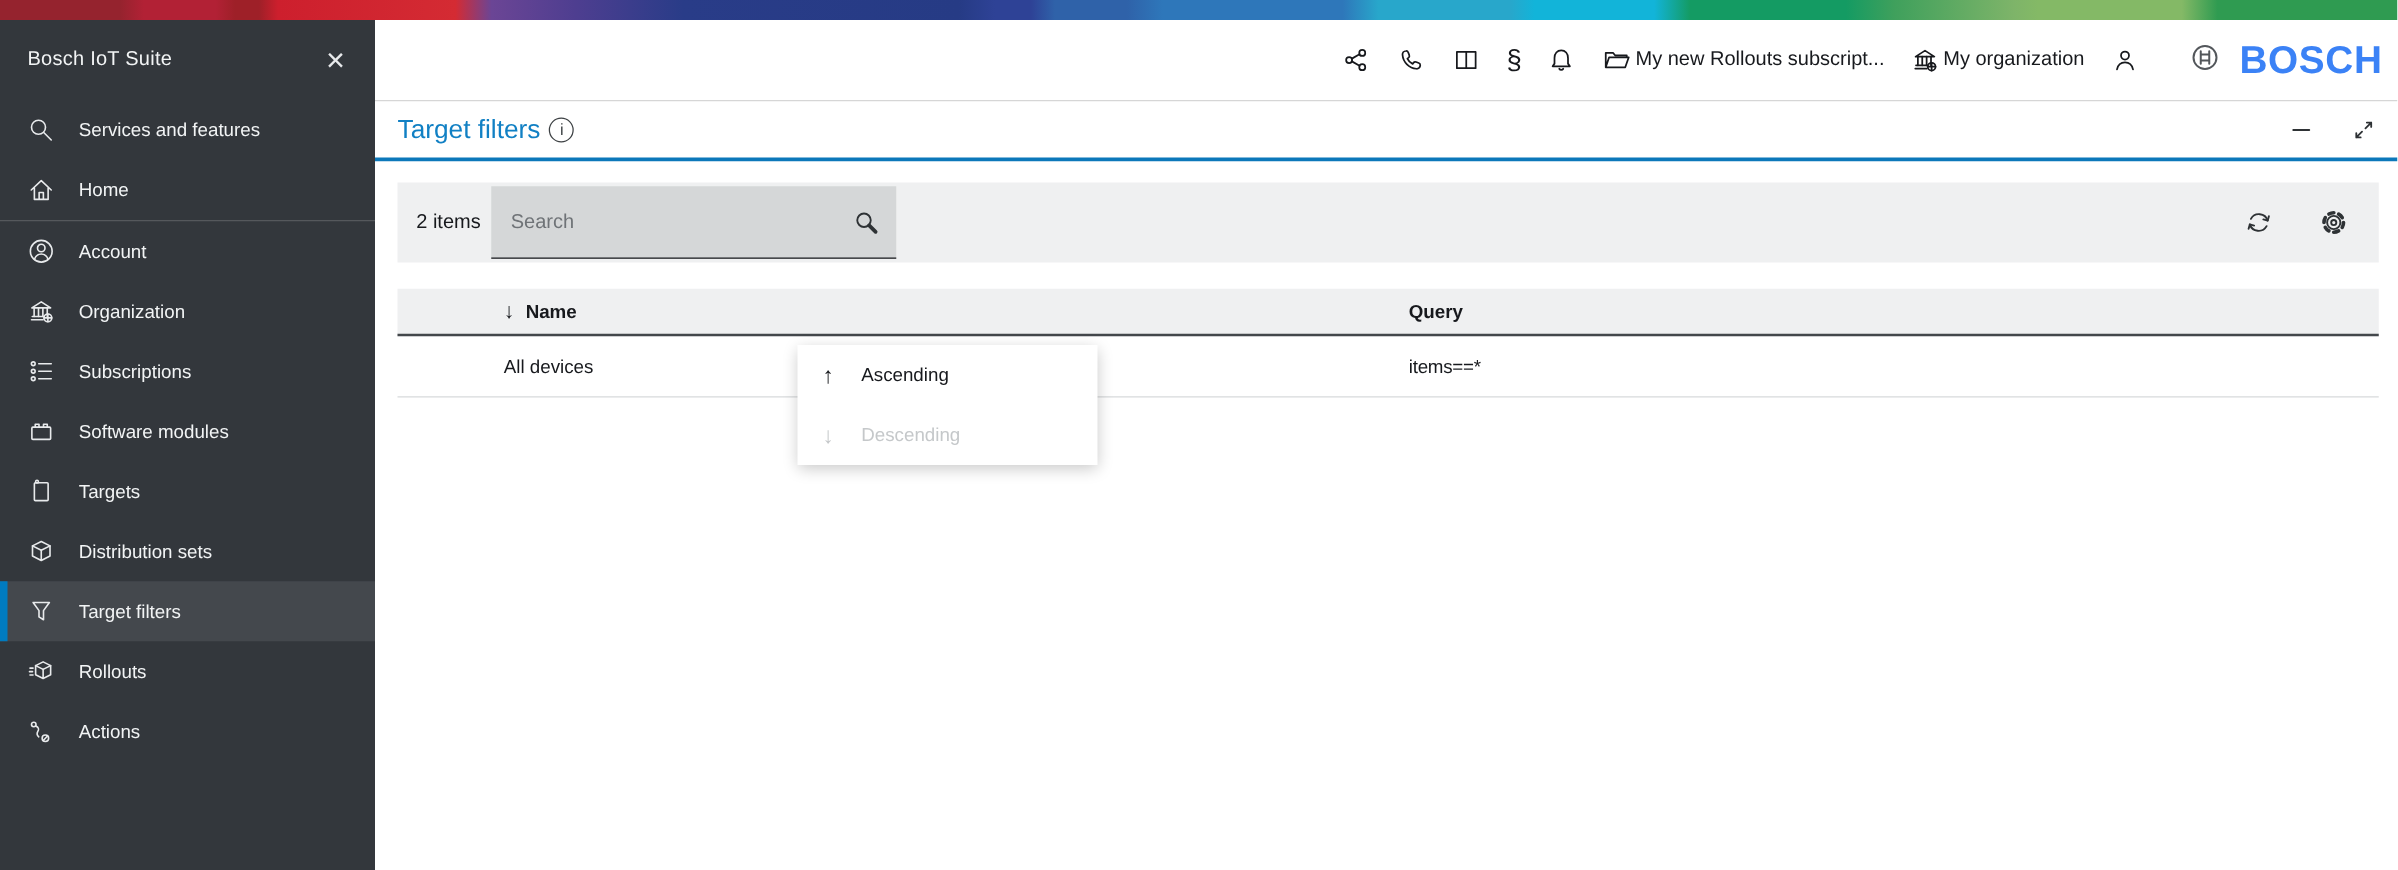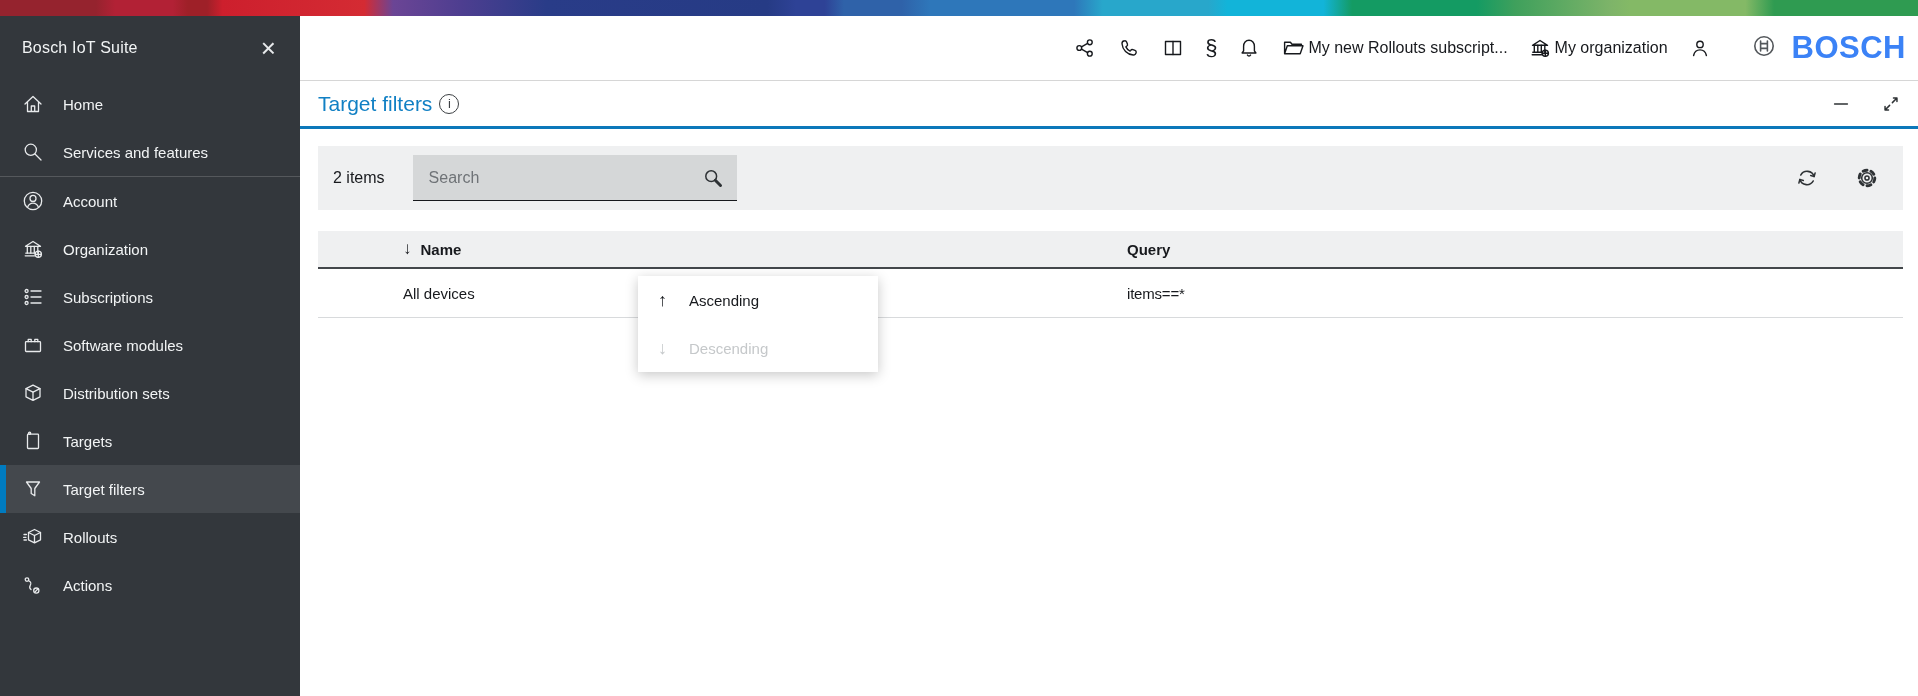--- a/index.html
+++ b/index.html
@@ -87,16 +87,16 @@
 
     <div class="nav-item">
       <svg viewBox="0 0 24 24">
-          <path d="M4 12 L12 4.5 L20 12 M6.5 10.2 V19.5 H17.5 V10.2 M10.3 19.5 V14 H13.7 V19.5"></path>
-        </svg>
-      <span>Home</span>
-    </div>
-    <div class="nav-item">
-      <svg viewBox="0 0 24 24">
           <circle cx="9.8" cy="9.8" r="5.6"></circle>
           <line x1="14" y1="14" x2="20" y2="20"></line>
         </svg>
       <span>Services and features</span>
+    </div>
+    <div class="nav-item">
+      <svg viewBox="0 0 24 24">
+          <path d="M4 12 L12 4.5 L20 12 M6.5 10.2 V19.5 H17.5 V10.2 M10.3 19.5 V14 H13.7 V19.5"></path>
+        </svg>
+      <span>Home</span>
     </div>
     <div class="nav-divider"></div>
     <div class="nav-item">

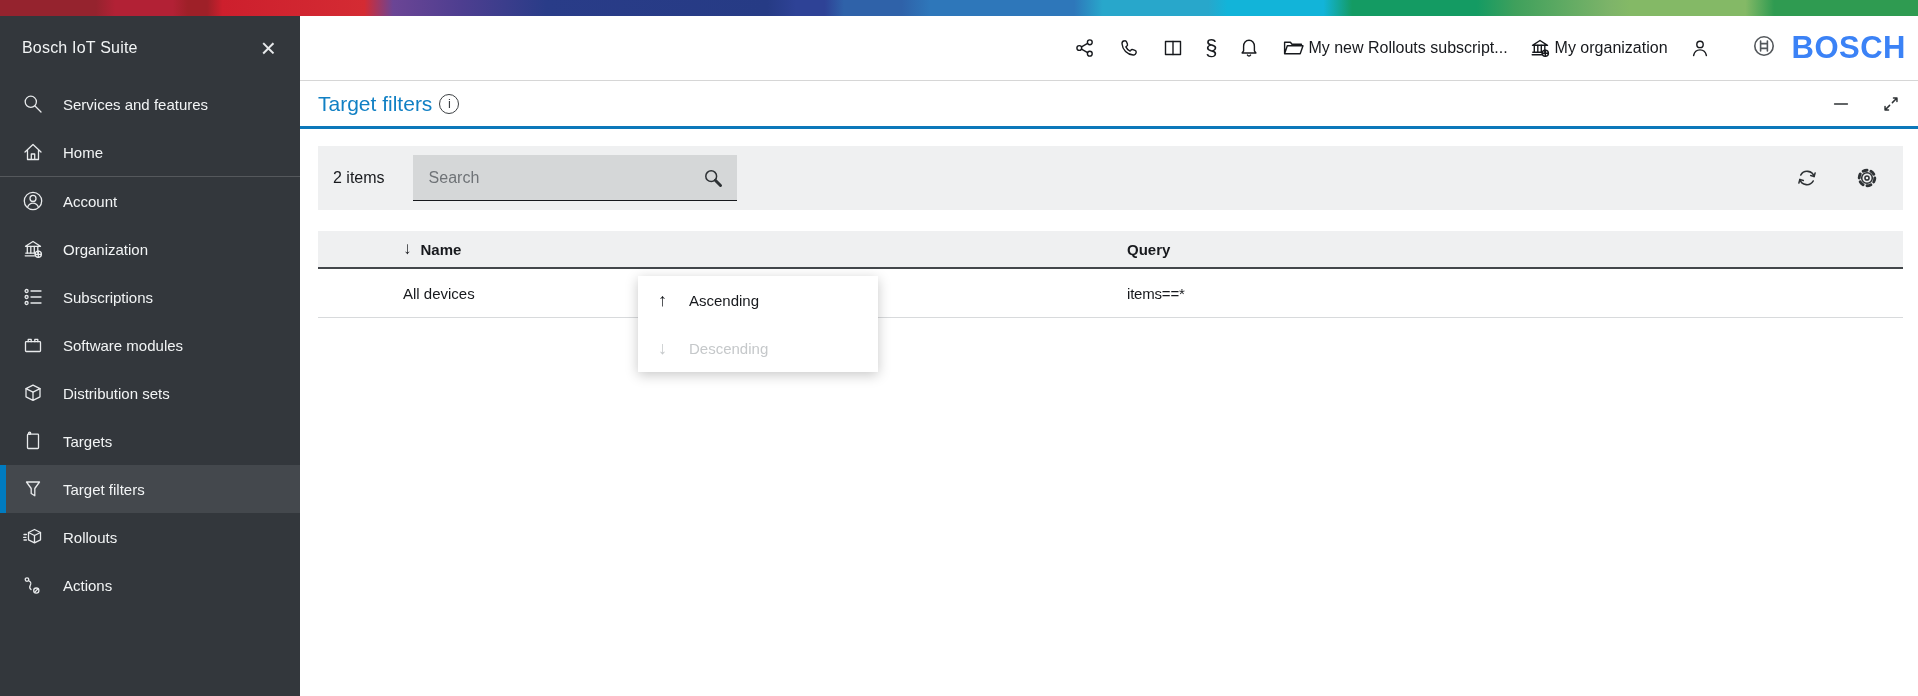--- a/index.html
+++ b/index.html
@@ -48,7 +48,7 @@
   .panel-actions svg{ width:22px; height:22px; stroke:#2e3235; fill:none; stroke-width:1.6; stroke-linecap:round; cursor:pointer; }
   
   .toolbar{ margin:17px 15px 0 18px; height:64px; background:#eff0f1; display:flex; align-items:center; padding:0 15px; }
-  .items-count{ font-size:16px; margin-right:28px; white-space:nowrap; }
+  .items-count{ font-size:16px; margin-right:8px; white-space:nowrap; }
   .searchbox{ width:324px; height:46px; background:#d5d7d8; border-bottom:1px solid #17191d; display:flex; align-items:center; padding:0 12px 0 14px; gap:8px; }
   .searchbox input{ flex:1; min-width:0; background:transparent; border:none; outline:none; font-size:16px; color:#2e3235; font-family:inherit; }
   .searchbox input::placeholder{ color:#6f7377; opacity:1; }

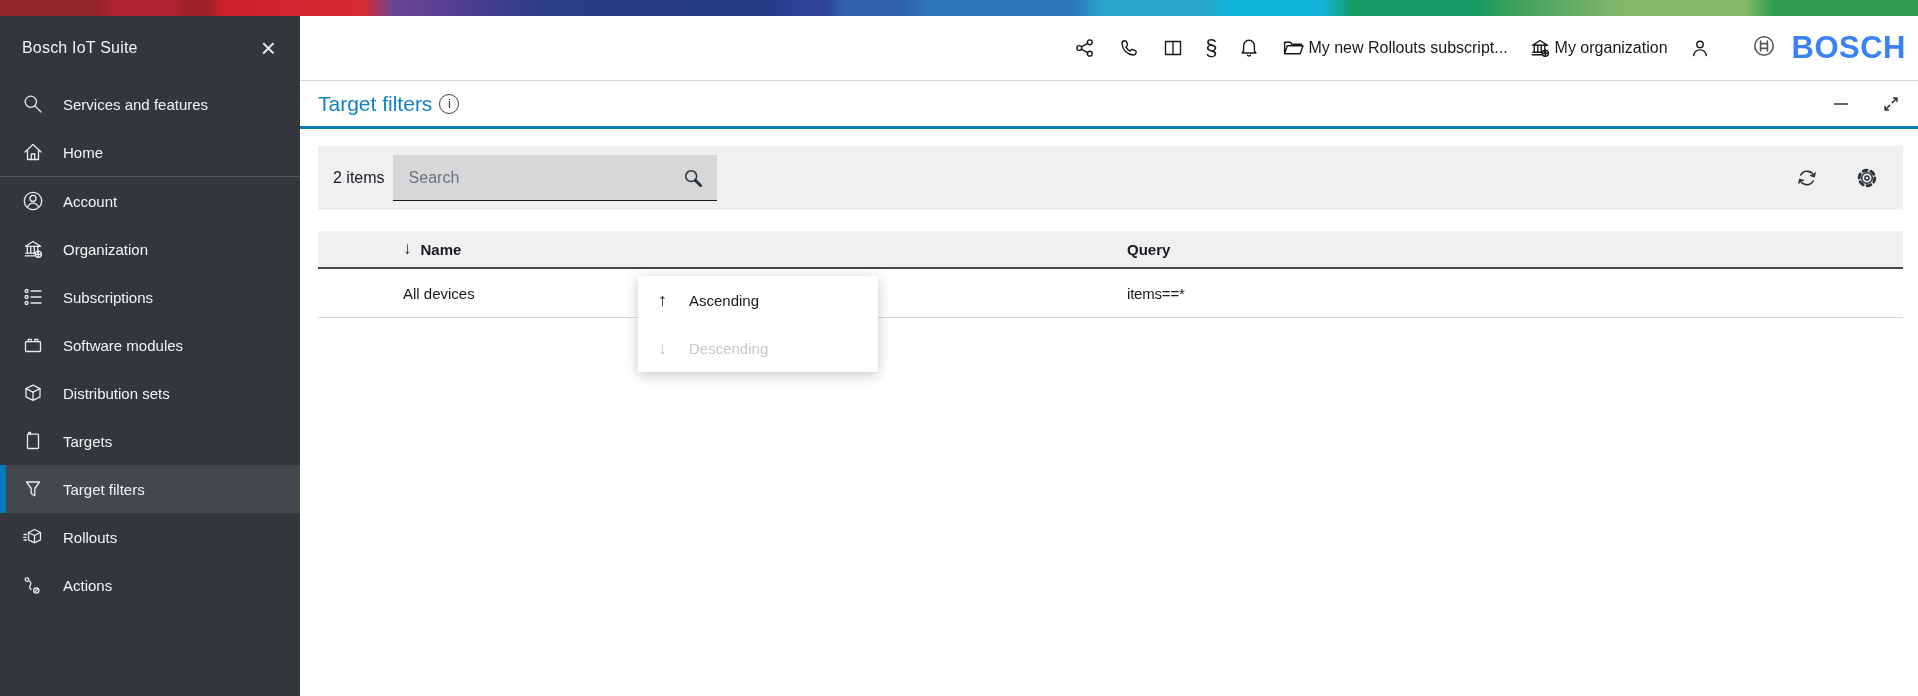--- a/index.html
+++ b/index.html
@@ -49,7 +49,7 @@
   
   .toolbar{ margin:17px 15px 0 18px; height:64px; background:#eff0f1; display:flex; align-items:center; padding:0 15px; }
   .items-count{ font-size:16px; margin-right:8px; white-space:nowrap; }
-  .searchbox{ width:324px; height:46px; background:#d5d7d8; border-bottom:1px solid #17191d; display:flex; align-items:center; padding:0 12px 0 14px; gap:8px; }
+  .searchbox{ width:324px; height:58px; background:#d5d7d8; border-bottom:1px solid #17191d; display:flex; align-items:center; padding:0 12px 0 14px; gap:8px; }
   .searchbox input{ flex:1; min-width:0; background:transparent; border:none; outline:none; font-size:16px; color:#2e3235; font-family:inherit; }
   .searchbox input::placeholder{ color:#6f7377; opacity:1; }
   .searchbox svg{ width:24px; height:24px; stroke:#2e3235; fill:none; stroke-width:1.5; stroke-linecap:round; cursor:pointer; }

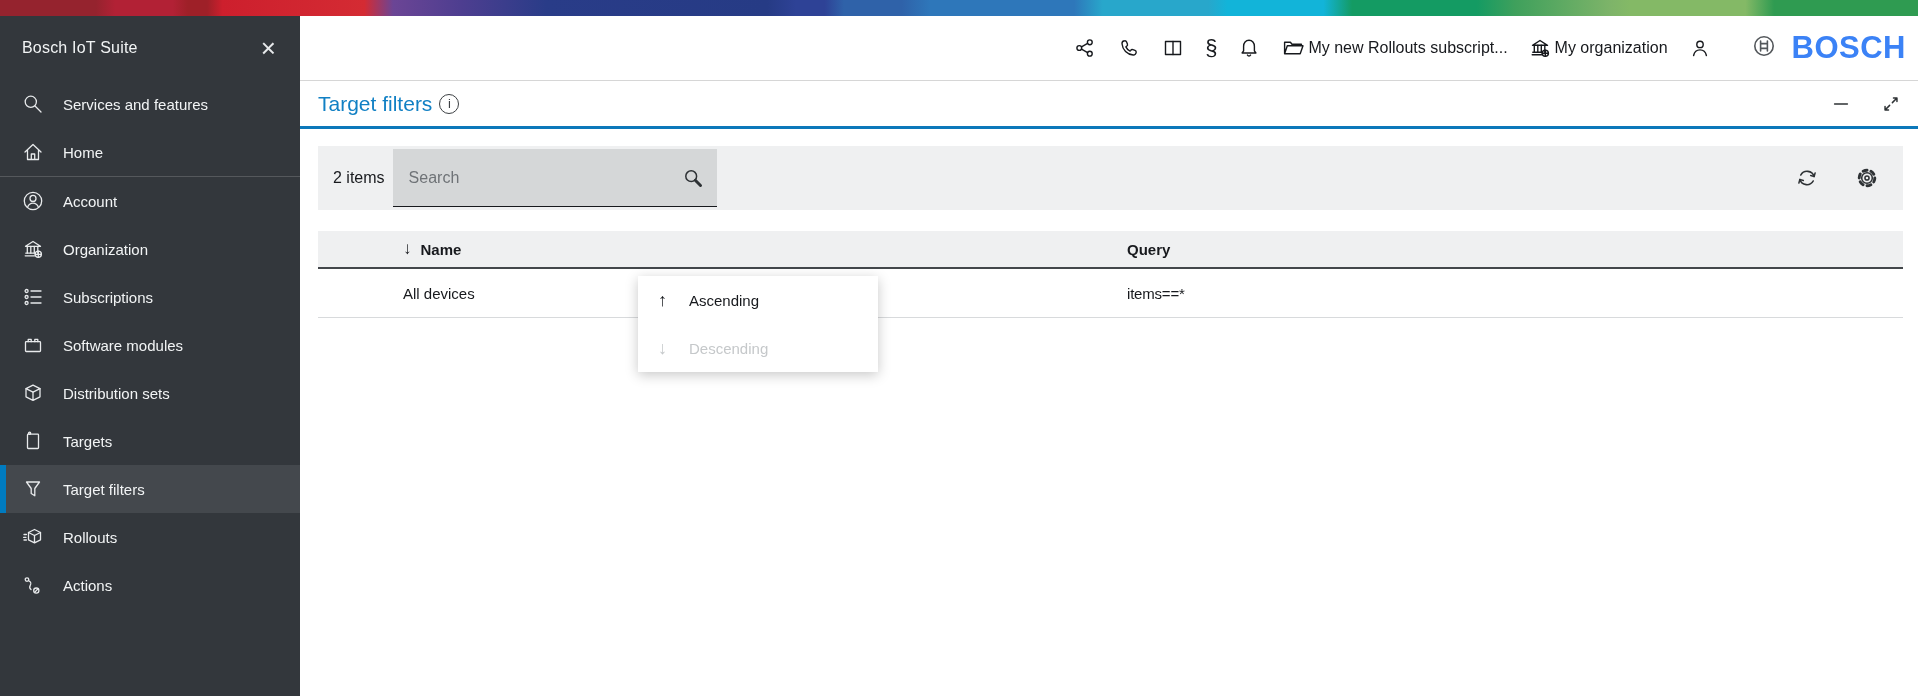--- a/index.html
+++ b/index.html
@@ -137,17 +137,17 @@
     </div>
     <div class="nav-item">
       <svg viewBox="0 0 24 24">
+          <rect x="6.5" y="5.2" width="11" height="14.3" rx="0.8"></rect>
+          <circle cx="8.6" cy="4.3" r="1.1"></circle>
+        </svg>
+      <span>Targets</span>
+    </div>
+    <div class="nav-item">
+      <svg viewBox="0 0 24 24">
           <path d="M12 4.2 L19 7.7 L12 11.2 L5 7.7 Z"></path>
           <path d="M5 7.7 V15.8 L12 19.4 V11.2 M19 7.7 V15.8 L12 19.4"></path>
         </svg>
       <span>Distribution sets</span>
-    </div>
-    <div class="nav-item">
-      <svg viewBox="0 0 24 24">
-          <rect x="6.5" y="5.2" width="11" height="14.3" rx="0.8"></rect>
-          <circle cx="8.6" cy="4.3" r="1.1"></circle>
-        </svg>
-      <span>Targets</span>
     </div>
     <div class="nav-item selected">
       <svg viewBox="0 0 24 24">

